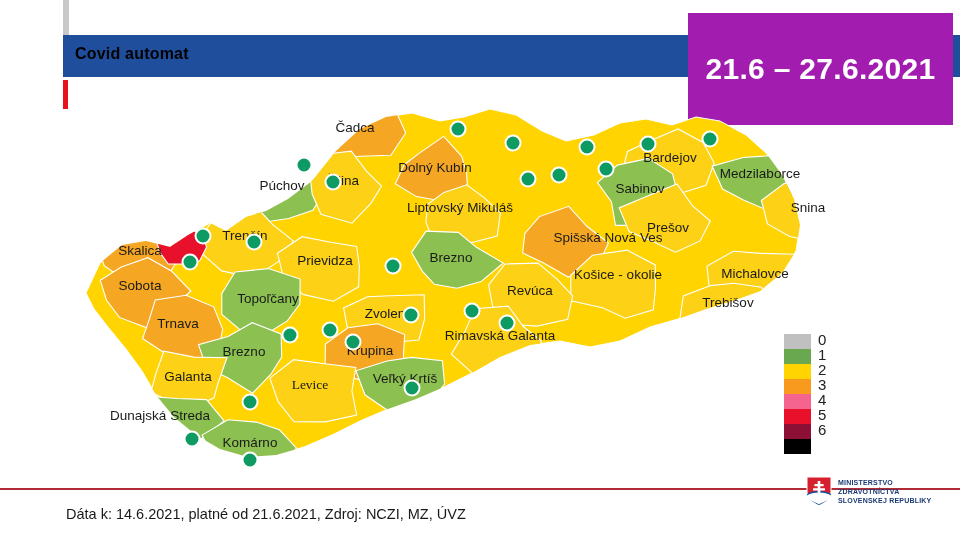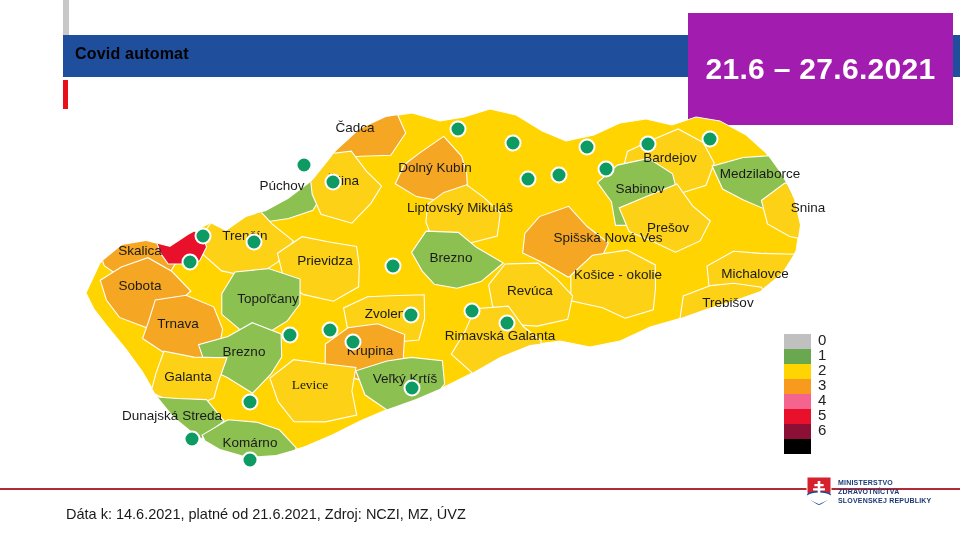--- a/index.html
+++ b/index.html
@@ -181,7 +181,7 @@
         <div class="dist-label" style="left: 128px; top: 281px;">Galanta</div>
         <div class="dist-label" style="left: 250px; top: 290px; font-family: Liberation Serif, serif;">Levice</div>
         <div class="dist-label" style="left: 345px; top: 283px;">Veľký Krtíš</div>
-        <div class="dist-label" style="left: 112px; top: 320px; text-align: center;">Dunajská Streda</div>
+        <div class="dist-label" style="left: 100px; top: 320px; text-align: center;">Dunajská Streda</div>
         <div class="dist-label" style="left: 190px; top: 347px;">Komárno</div>
       </div>
     <div id="dot-layer">

